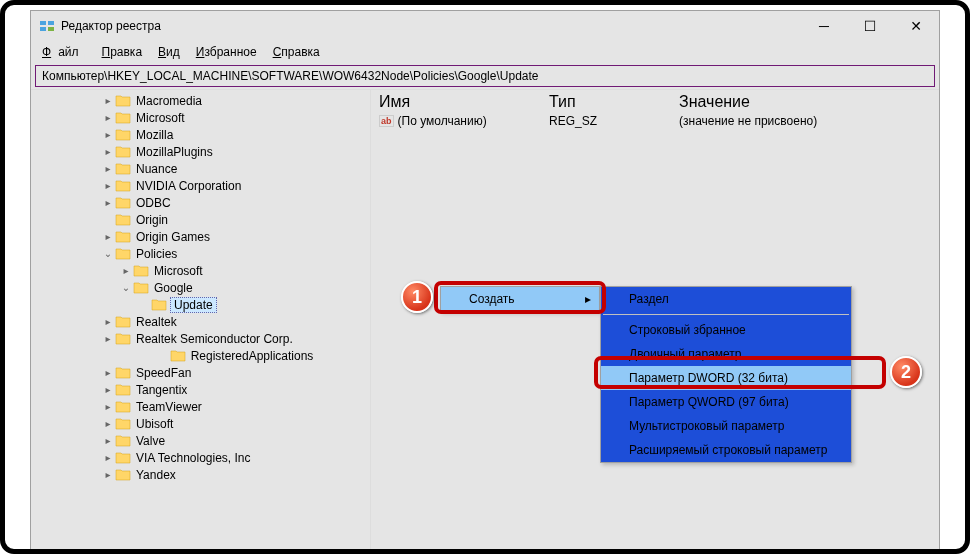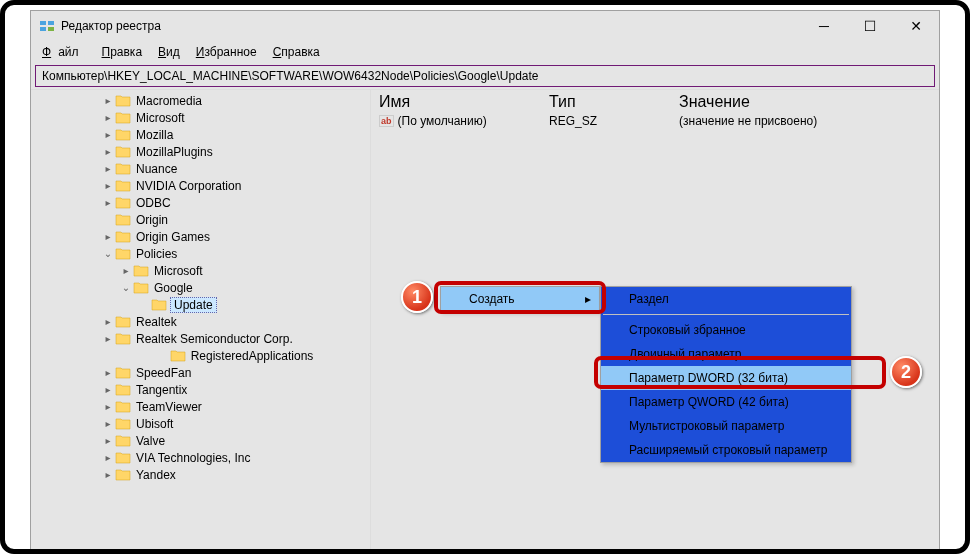--- a/index.html
+++ b/index.html
@@ -277,7 +277,7 @@
   <div class="ctx-item">Строковый збранное</div>
   <div class="ctx-item">Двоичный параметр</div>
   <div class="ctx-item hl">Параметр DWORD (32 бита)</div>
-  <div class="ctx-item">Параметр QWORD (42 бита)</div>
+  <div class="ctx-item">Параметр QWORD (97 бита)</div>
   <div class="ctx-item">Мультистроковый параметр</div>
   <div class="ctx-item">Расширяемый строковый параметр</div>
 </div>

